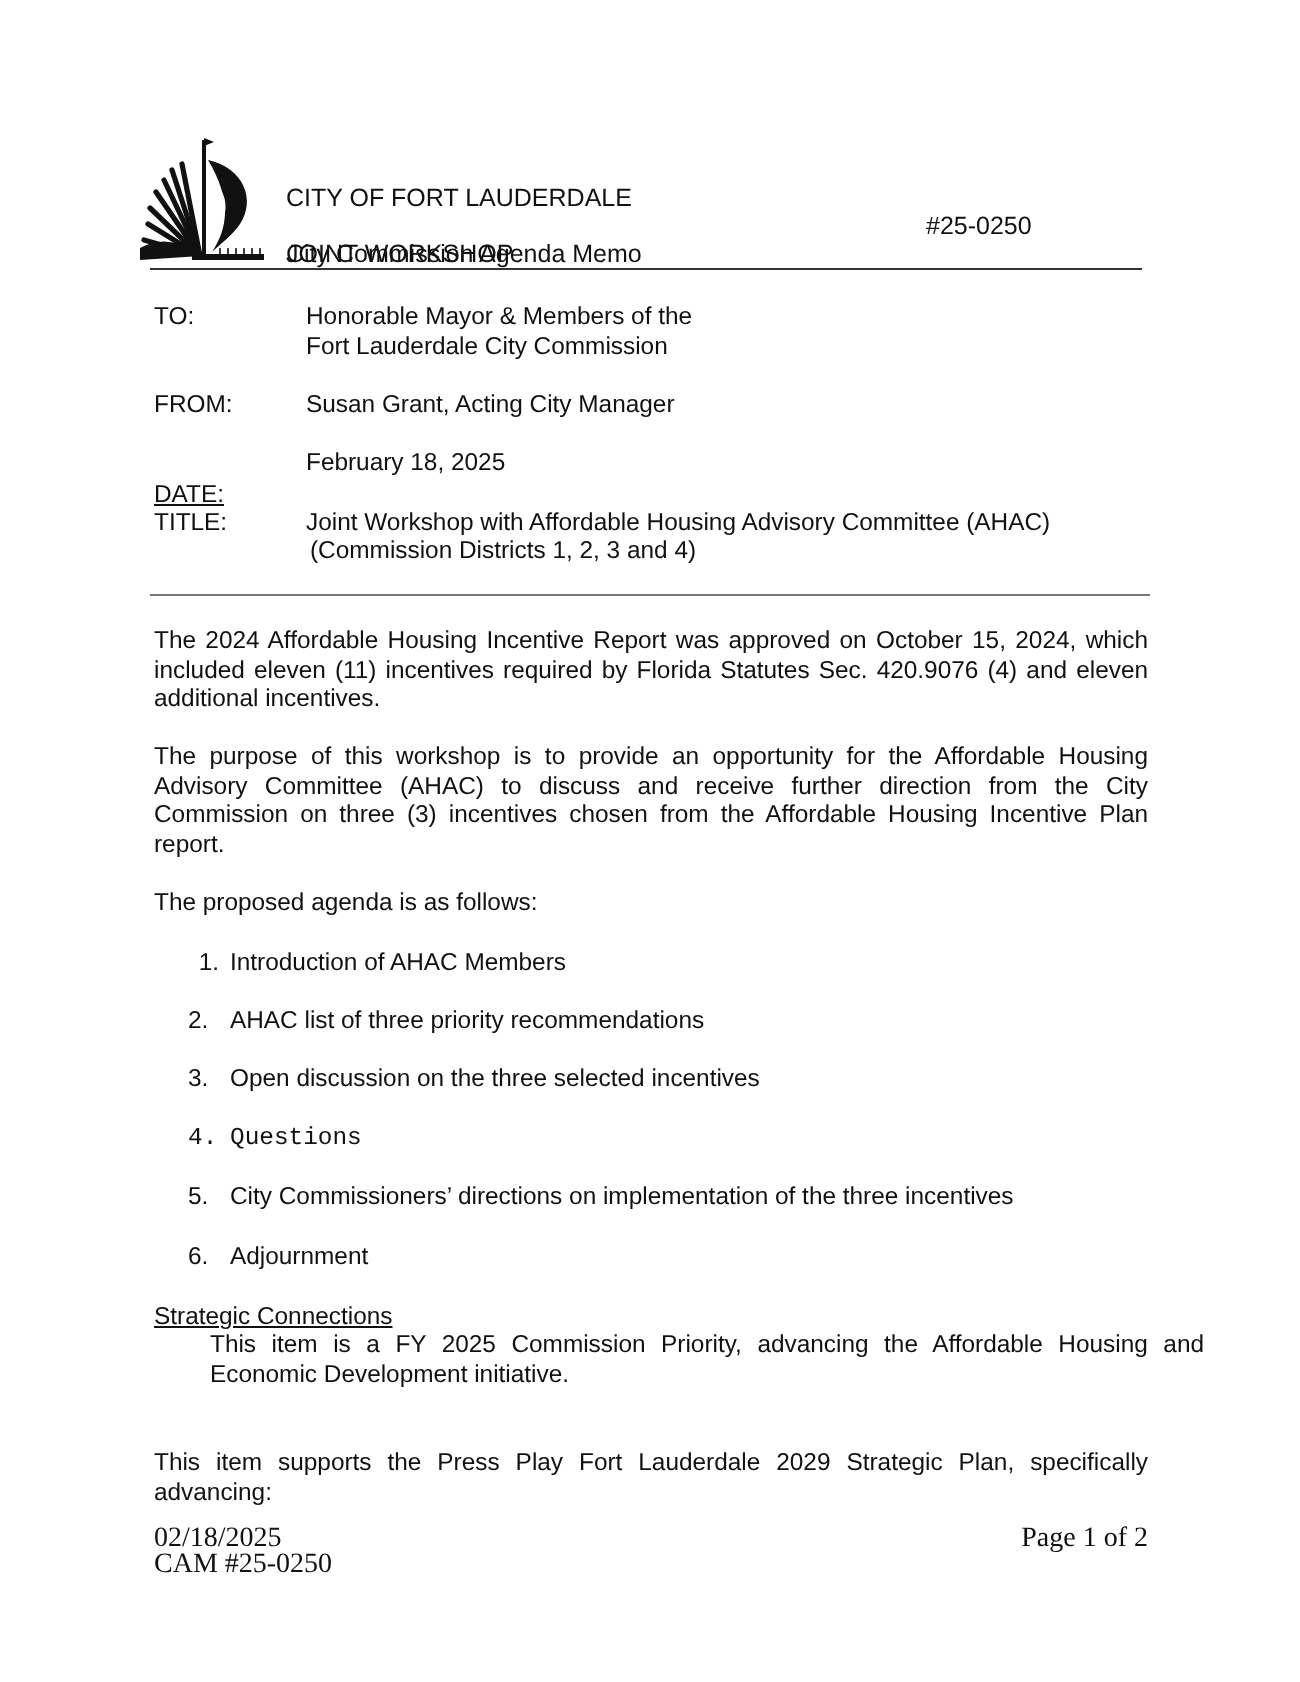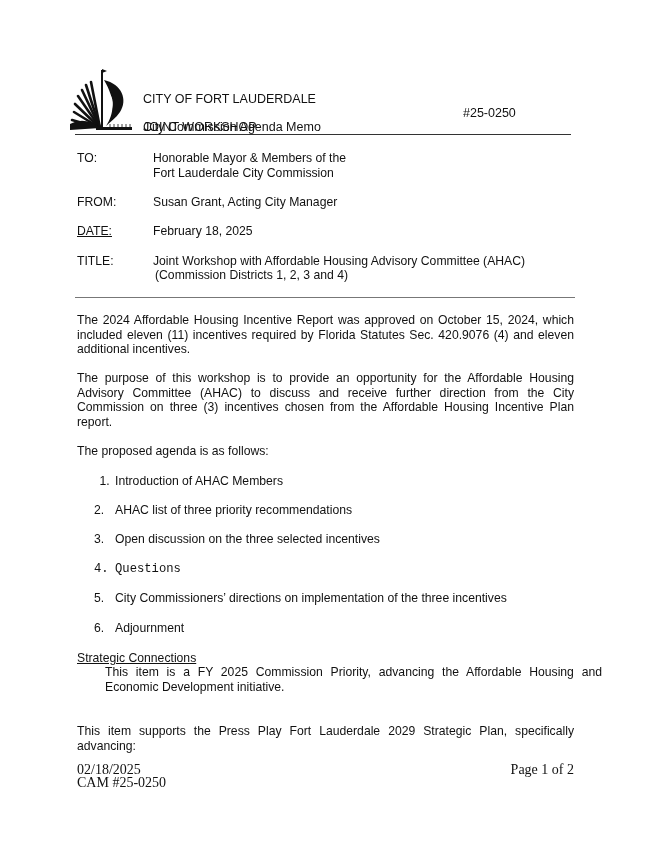--- a/index.html
+++ b/index.html
@@ -69,7 +69,7 @@
 <div class="abs lbl" style="top:195px;">FROM:</div>
 <div class="abs val" style="top:195px;">Susan Grant, Acting City Manager</div>
 
-<div class="abs lbl" style="top:224px;text-decoration:underline;">DATE:</div>
+<div class="abs lbl" style="top:240px;text-decoration:underline;">DATE:</div>
 <div class="abs val" style="top:224px;">February 18, 2025</div>
 
 <div class="abs lbl" style="top:254px;">TITLE:</div>

